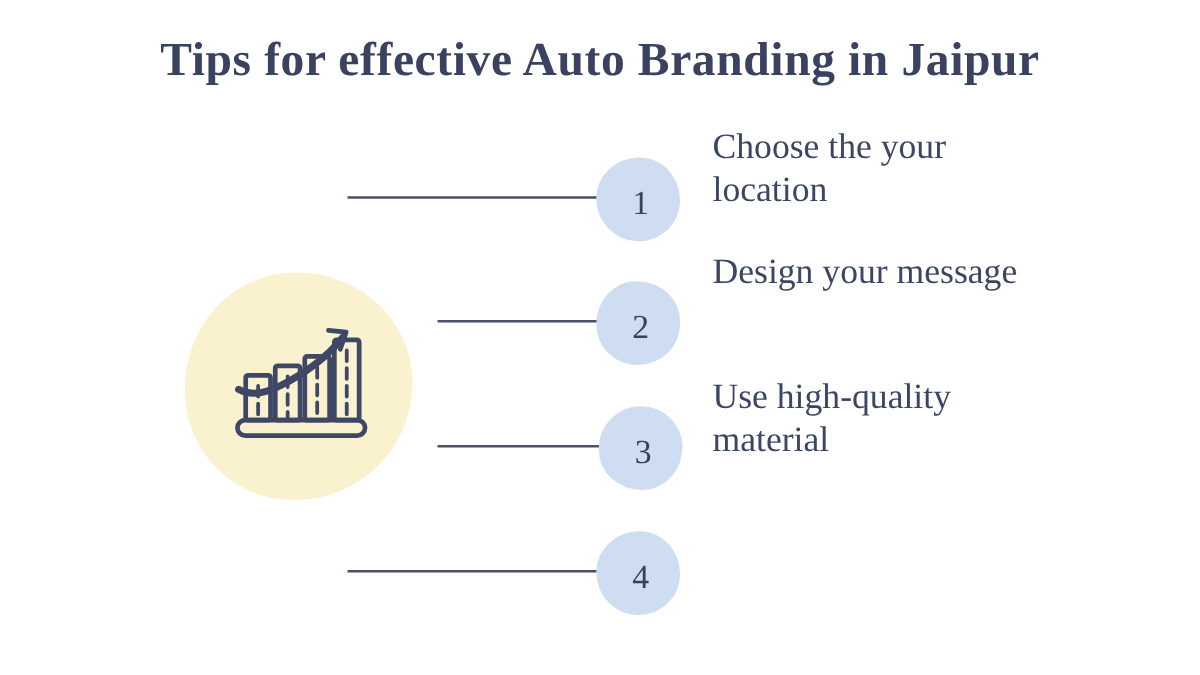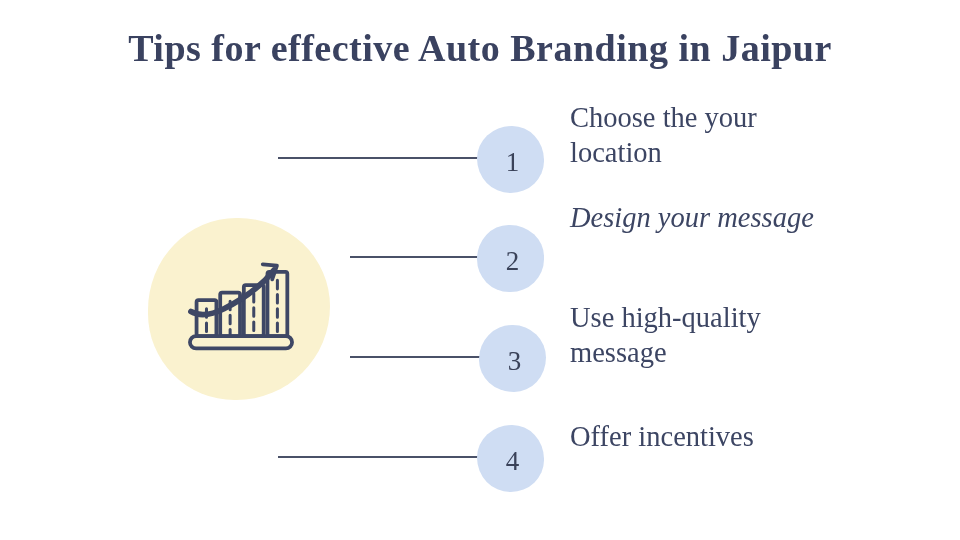--- a/index.html
+++ b/index.html
@@ -81,7 +81,7 @@
     font-weight:500;
   }
   .item-label.t1{top:100px;}
-  .item-label.t2{top:200px;font-style:italic;}
+  .item-label.t2{top:200px;}
   .item-label.t3{top:300px;}
   .item-label.t4{top:419px;}
 </style>

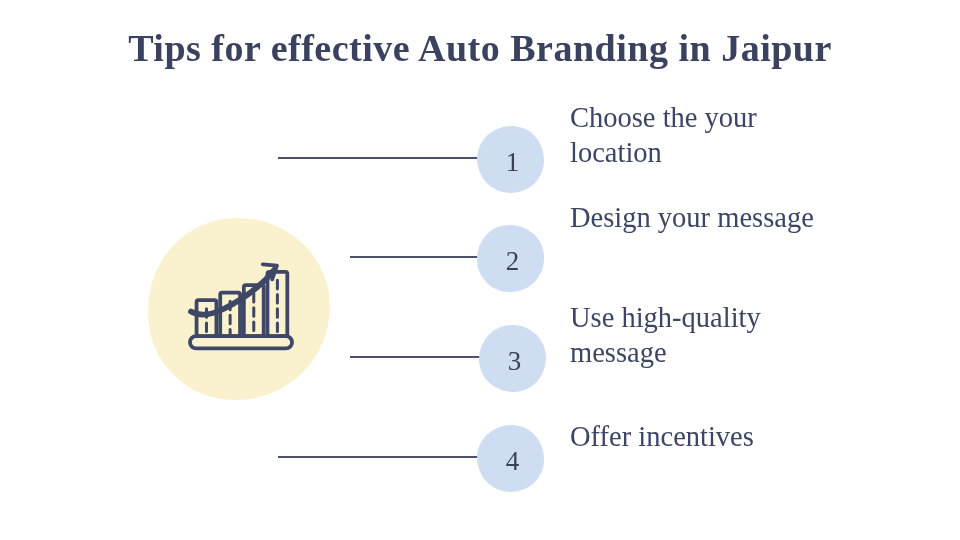--- a/index.html
+++ b/index.html
@@ -133,7 +133,7 @@
 
   <div class="item-label t1">Choose the your location</div>
   <div class="item-label t2">Design your message</div>
-  <div class="item-label t3">Use high-quality message</div>
+  <div class="item-label t3">Use high-quality material</div>
   <div class="item-label t4">Offer incentives</div>
 
 </div>

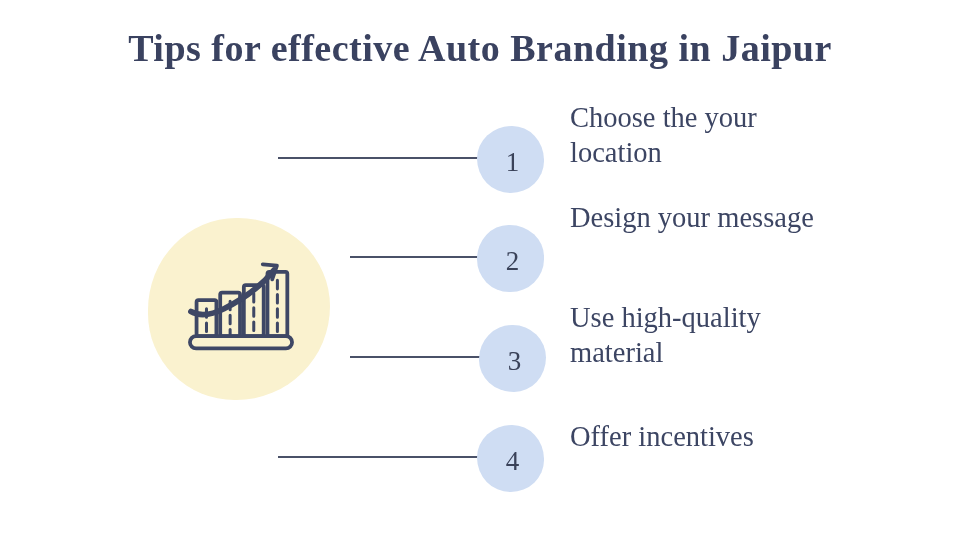--- a/index.html
+++ b/index.html
@@ -134,7 +134,6 @@
   <div class="item-label t1">Choose the your location</div>
   <div class="item-label t2">Design your message</div>
   <div class="item-label t3">Use high-quality material</div>
-  <div class="item-label t4">Offer incentives</div>
 
 </div>
 

